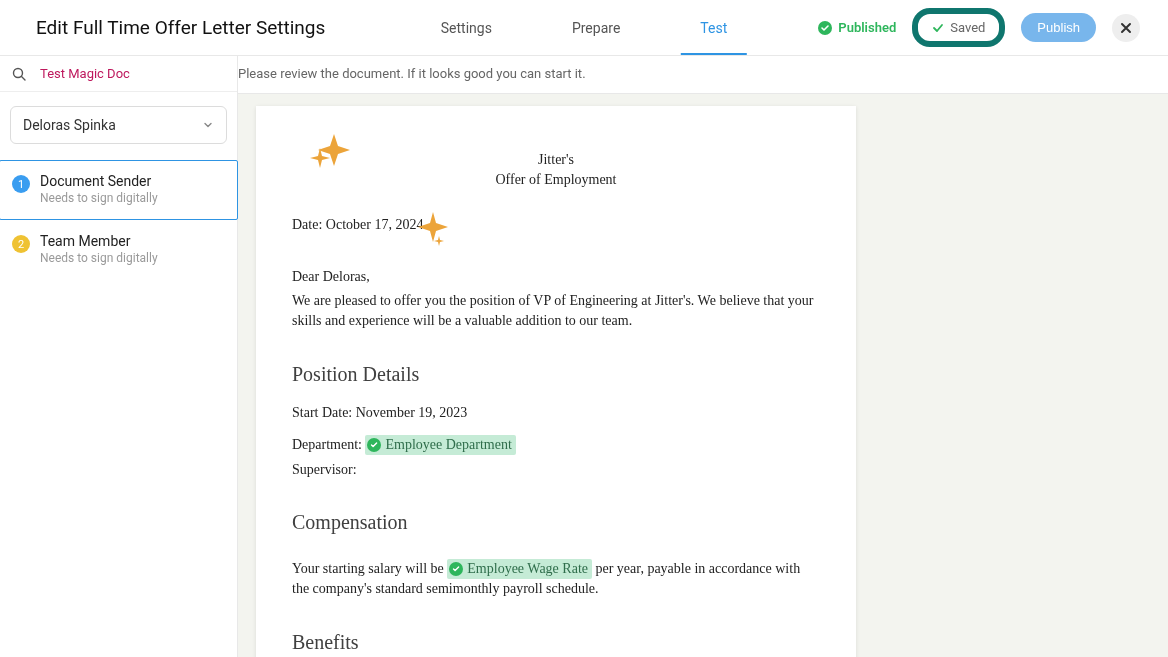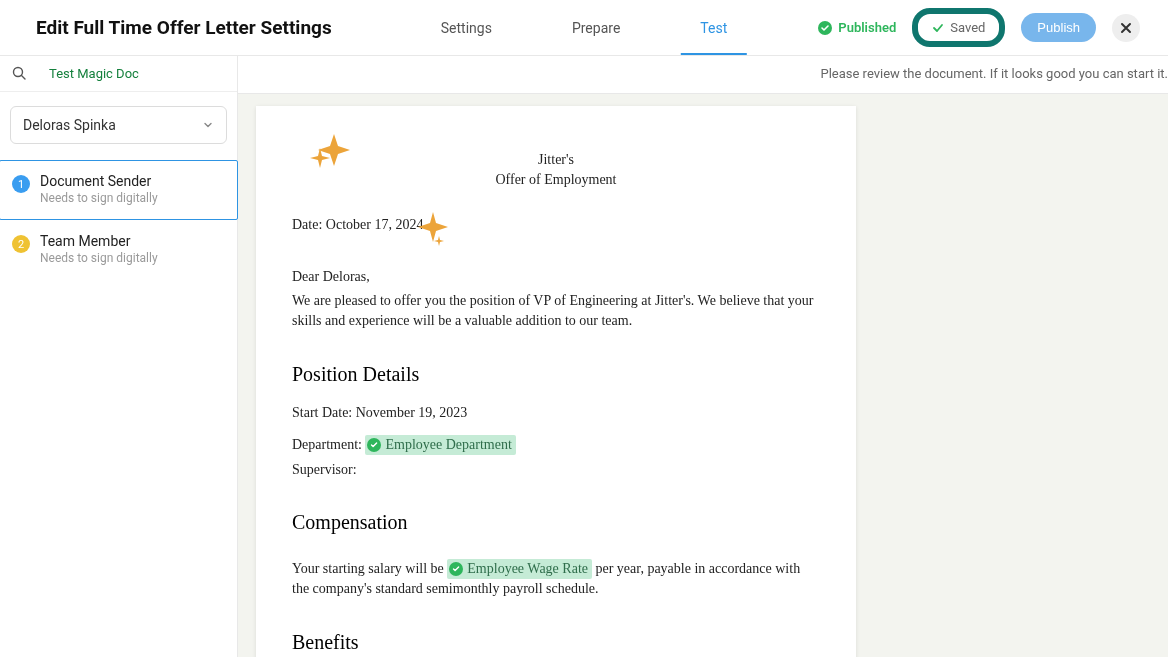--- a/index.html
+++ b/index.html
@@ -5,7 +5,7 @@
     * { margin:0; padding:0; box-sizing:border-box; }
     body { font-family:-apple-system,BlinkMacSystemFont,"Segoe UI",Roboto,sans-serif; background:#fff; width:1168px; height:657px; overflow:hidden; color:#333; }
     .topbar { height:56px; display:flex; align-items:center; padding:0 0 0 36px; border-bottom:1px solid #e8e8e8; position:relative; }
-    .page-title { font-size:19px; font-weight:700; color:#111; }
+    .page-title { font-size:19px; font-weight:400; color:#111; }
     .tabs { position:absolute; left:50%; transform:translateX(-50%); display:flex; gap:80px; height:100%; align-items:center; }
     .tab { font-size:14px; color:#555; cursor:pointer; position:relative; height:100%; display:flex; align-items:center; }
     .tab.active { color:#2e94e3; }

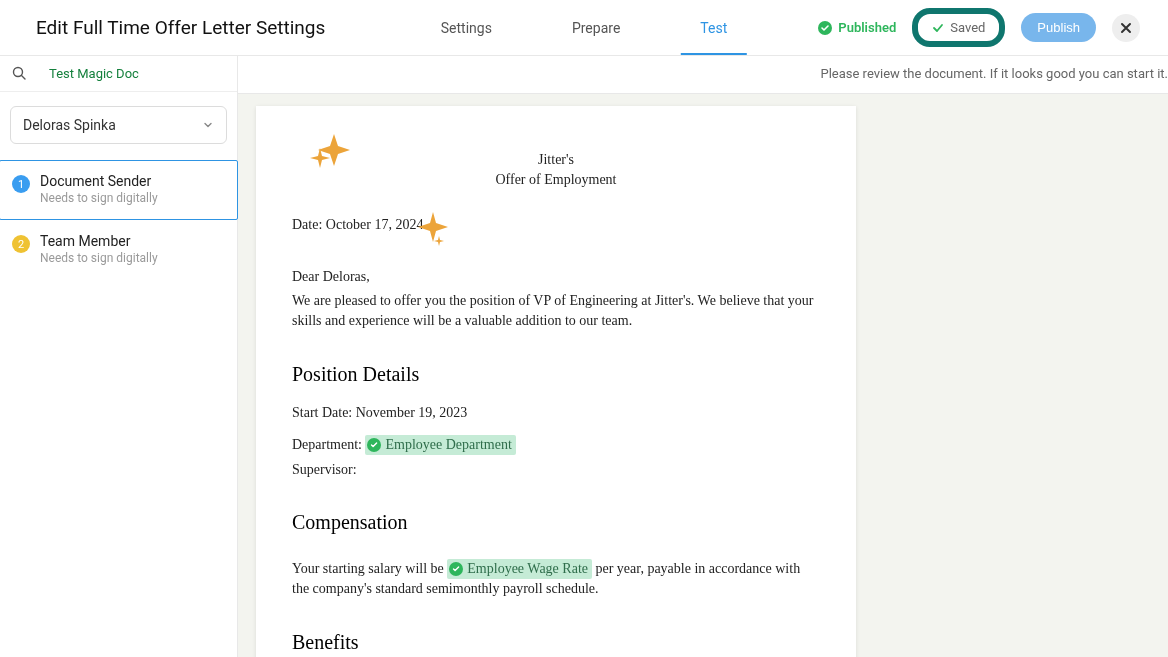--- a/index.html
+++ b/index.html
@@ -18,7 +18,7 @@
     .close-btn { width:28px; height:28px; border-radius:50%; background:#eee; display:flex; align-items:center; justify-content:center; cursor:pointer; font-size:16px; font-weight:600; color:#333; }
     .main { display:flex; height:calc(657px - 56px); }
     .sidebar { width:238px; border-right:1px solid #e8e8e8; background:#fff; }
-    .search-row { display:flex; align-items:flex-start; gap:23px; padding:10px 12px; border-bottom:1px solid #eee; font-size:13px; color:#15803d; }
+    .search-row { display:flex; align-items:center; gap:14px; padding:10px 12px; border-bottom:1px solid #eee; font-size:13px; color:#be185d; }
     .search-row svg { flex-shrink:0; }
     .person-select { margin:14px 10px 16px; border:1px solid #dcdcdc; border-radius:6px; padding:10px 12px; font-size:14px; color:#333; display:flex; align-items:center; justify-content:space-between; cursor:pointer; }
     .signer-list { display:flex; flex-direction:column; }

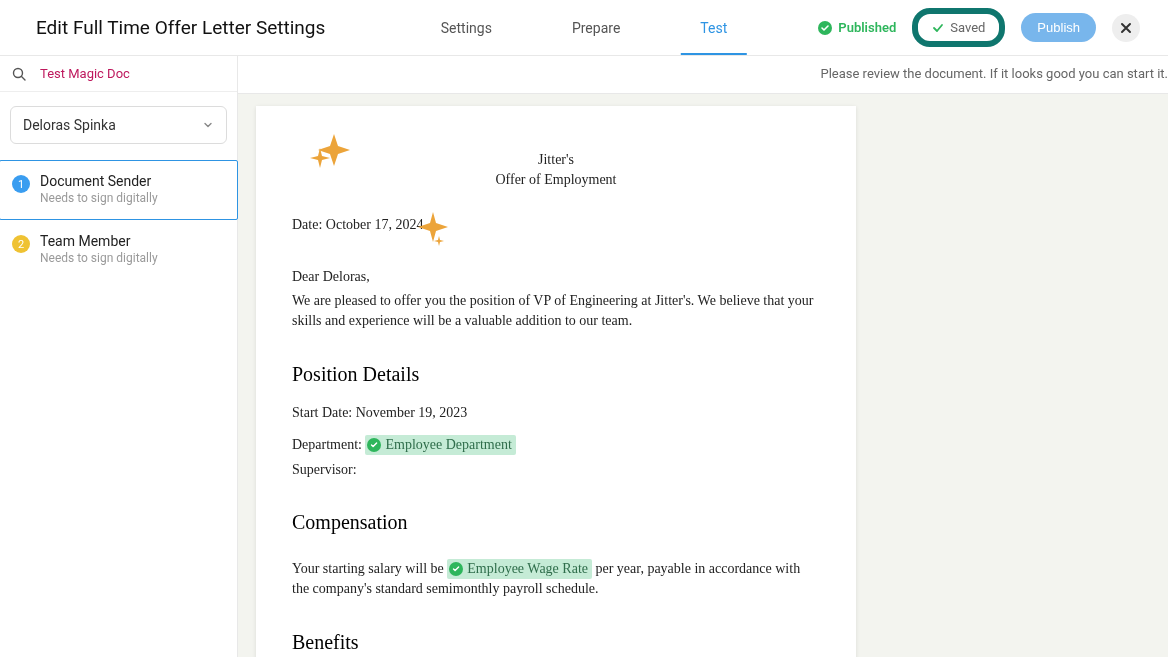--- a/index.html
+++ b/index.html
@@ -30,7 +30,7 @@
     .signer-title { font-size:14px; color:#222; }
     .signer-sub { font-size:12px; color:#9a9a9a; margin-top:2px; }
     .content { flex:1; display:flex; flex-direction:column; background:#f3f4ef; position:relative; }
-    .review-bar { font-size:13px; color:#666; text-align:right; padding:10px 0 12px; background:#fff; border-bottom:1px solid #e8e8e8; }
+    .review-bar { font-size:13px; color:#666; text-align:left; padding:10px 0 12px; background:#fff; border-bottom:1px solid #e8e8e8; }
     .doc-wrap { flex:1; overflow:auto; padding:12px 0 0 18px; position:relative; }
     .doc-wrap::-webkit-scrollbar { width:8px; }
     .doc-wrap::-webkit-scrollbar-thumb { background:#c8c8c8; border-radius:4px; }

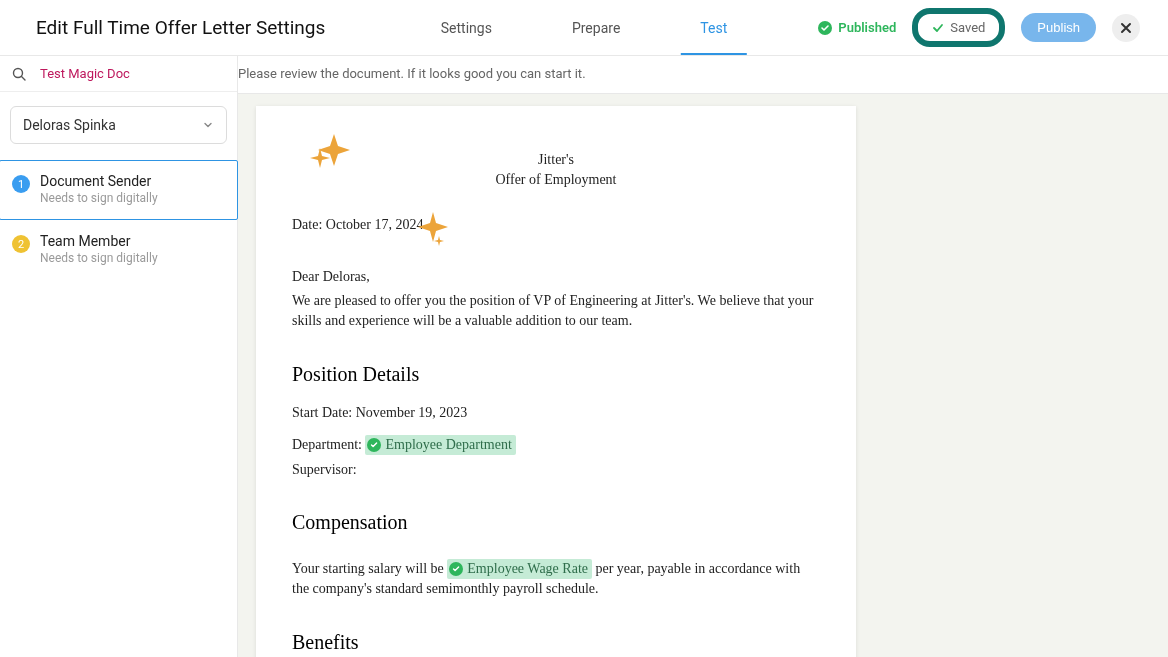--- a/index.html
+++ b/index.html
@@ -40,7 +40,7 @@
     .paper .date-line { margin-bottom:32px; }
     .paper p { margin-bottom:4px; }
     .paper .para { margin-bottom:28px; }
-    .paper h3 { font-family:"Times New Roman",Georgia,serif; font-size:20px; font-weight:400; margin:18px 0 14px; color:#000000; }
+    .paper h3 { font-family:"Times New Roman",Georgia,serif; font-size:20px; font-weight:400; margin:18px 0 14px; color:#404040; }
     .field-pill { display:inline-flex; align-items:center; gap:4px; background:#c5ebd6; border-radius:2px; padding:0 4px 0 2px; font-size:14px; color:#2f6d4b;margin-top:8px; }
     .field-pill .chk { width:14px; height:14px; border-radius:50%; background:#2eb65c; display:inline-flex; align-items:center; justify-content:center; }
     .field-pill .chk svg { display:block; }

